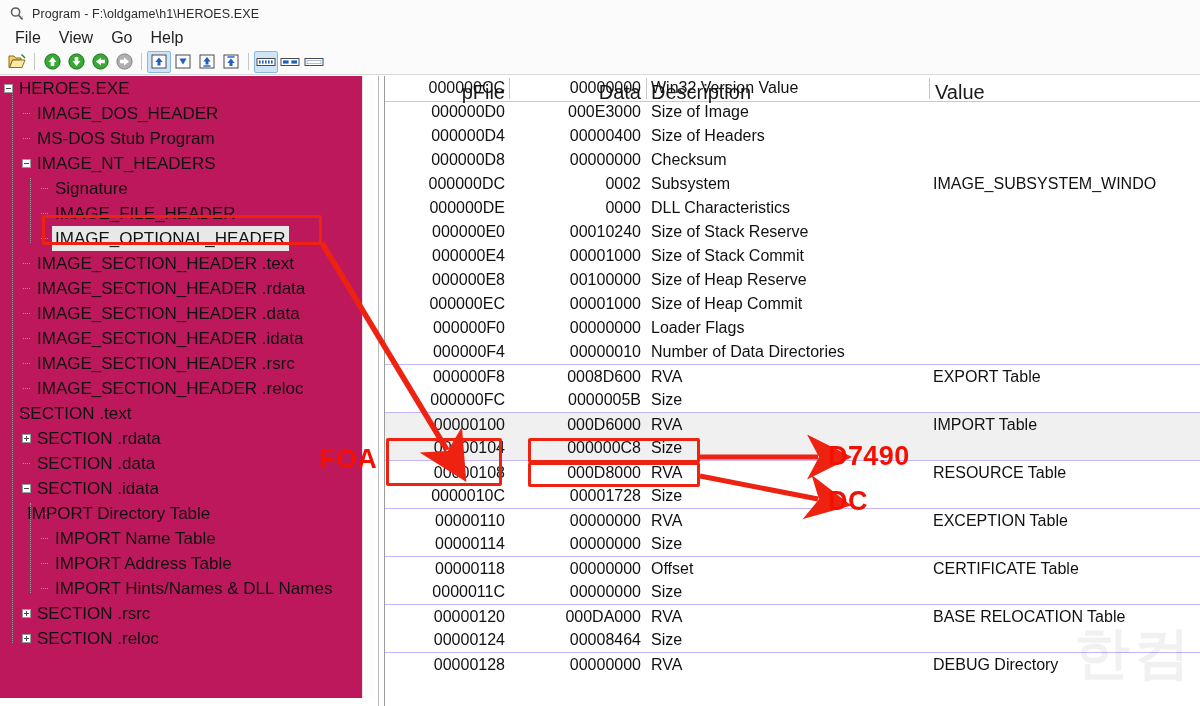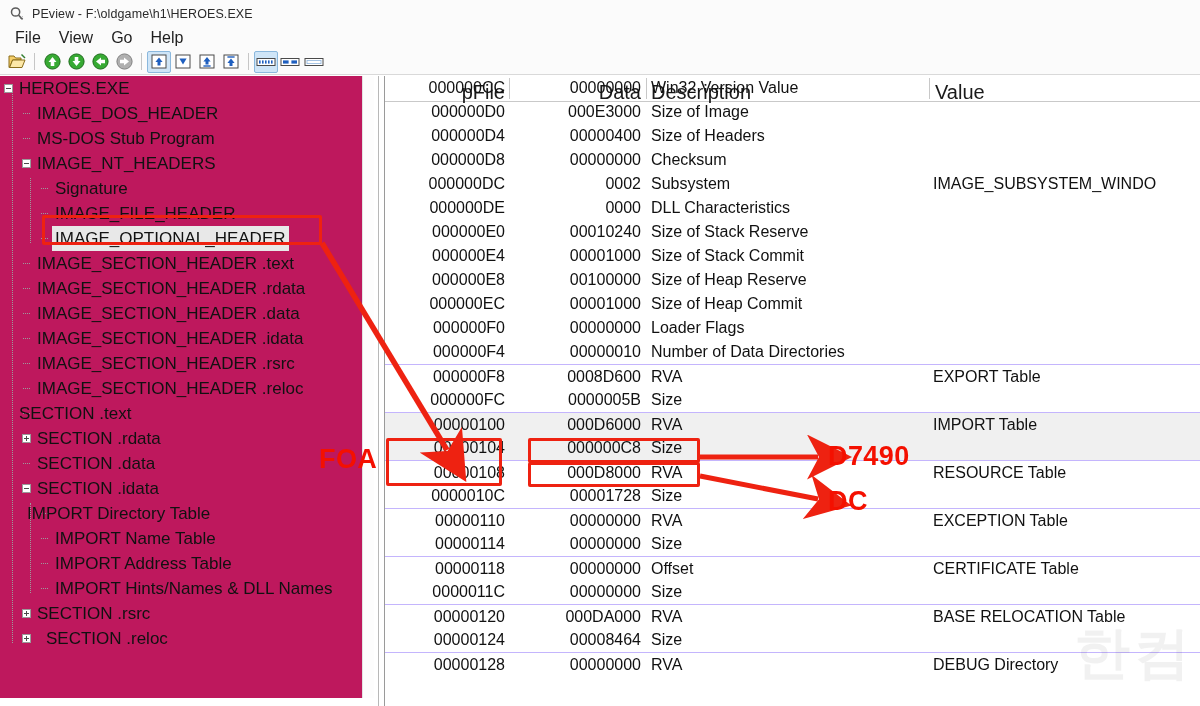--- a/index.html
+++ b/index.html
@@ -118,7 +118,7 @@
         <line x1="12.0" y1="13.8" x2="14.6" y2="11.6" stroke="#8a8a8a" stroke-width="1"></line>
       </svg>
     </span>
-    <span id="title-text">PEview - F:\oldgame\h1\HEROES.EXE</span>
+    <span id="title-text">Program - F:\oldgame\h1\HEROES.EXE</span>
   </div>
 
   <div id="menubar">

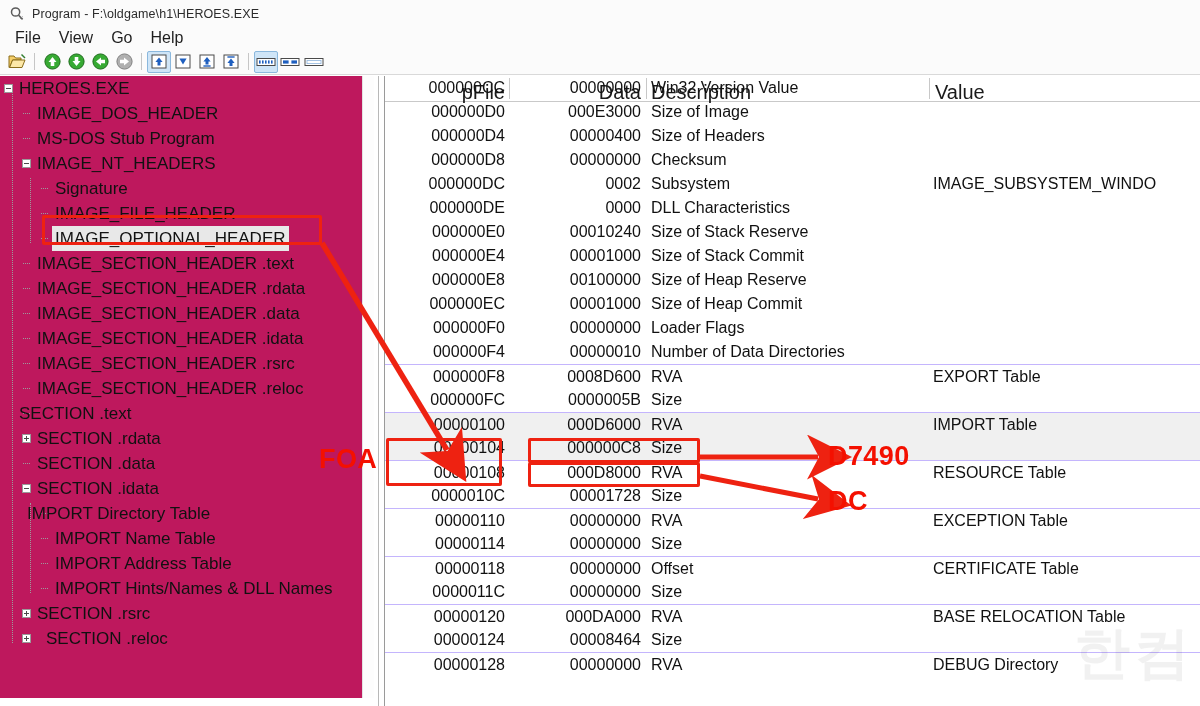--- a/index.html
+++ b/index.html
@@ -242,7 +242,7 @@
           <div class="tnode" style="position: absolute; left: 0px; right: 0px; top: 475px;"><span class="stub" style="left: 41px;"></span><span class="lbl" style="margin-left: 52px;">IMPORT Address Table</span></div>
           <div class="tnode" style="position: absolute; left: 0px; right: 0px; top: 500px;"><span class="stub" style="left: 41px;"></span><span class="lbl" style="margin-left: 52px;">IMPORT Hints/Names &amp; DLL Names</span></div>
           <div class="tnode" style="position: absolute; left: 0px; right: 0px; top: 525px;"><span class="tgl plus" style="left: 22px;"></span><span class="lbl" style="margin-left: 34px;">SECTION .rsrc</span></div>
-          <div class="tnode" style="position: absolute; left: 0px; right: 0px; top: 550px; padding-left: 9px;"><span class="tgl plus" style="left: 22px;"></span><span class="lbl" style="margin-left: 34px;">SECTION .reloc</span></div>
+          <div class="tnode" style="position: absolute; left: 0px; right: 0px; top: 550px;"><span class="tgl plus" style="left: 22px;"></span><span class="lbl" style="margin-left: 34px;">SECTION .reloc</span></div>
           <div class="vline" style="left: 12px; top: 12px; height: 555px;"></div>
           <div class="vline" style="left: 30px; top: 102px; height: 65px;"></div>
           <div class="vline" style="left: 30px; top: 427px; height: 90px;"></div>

